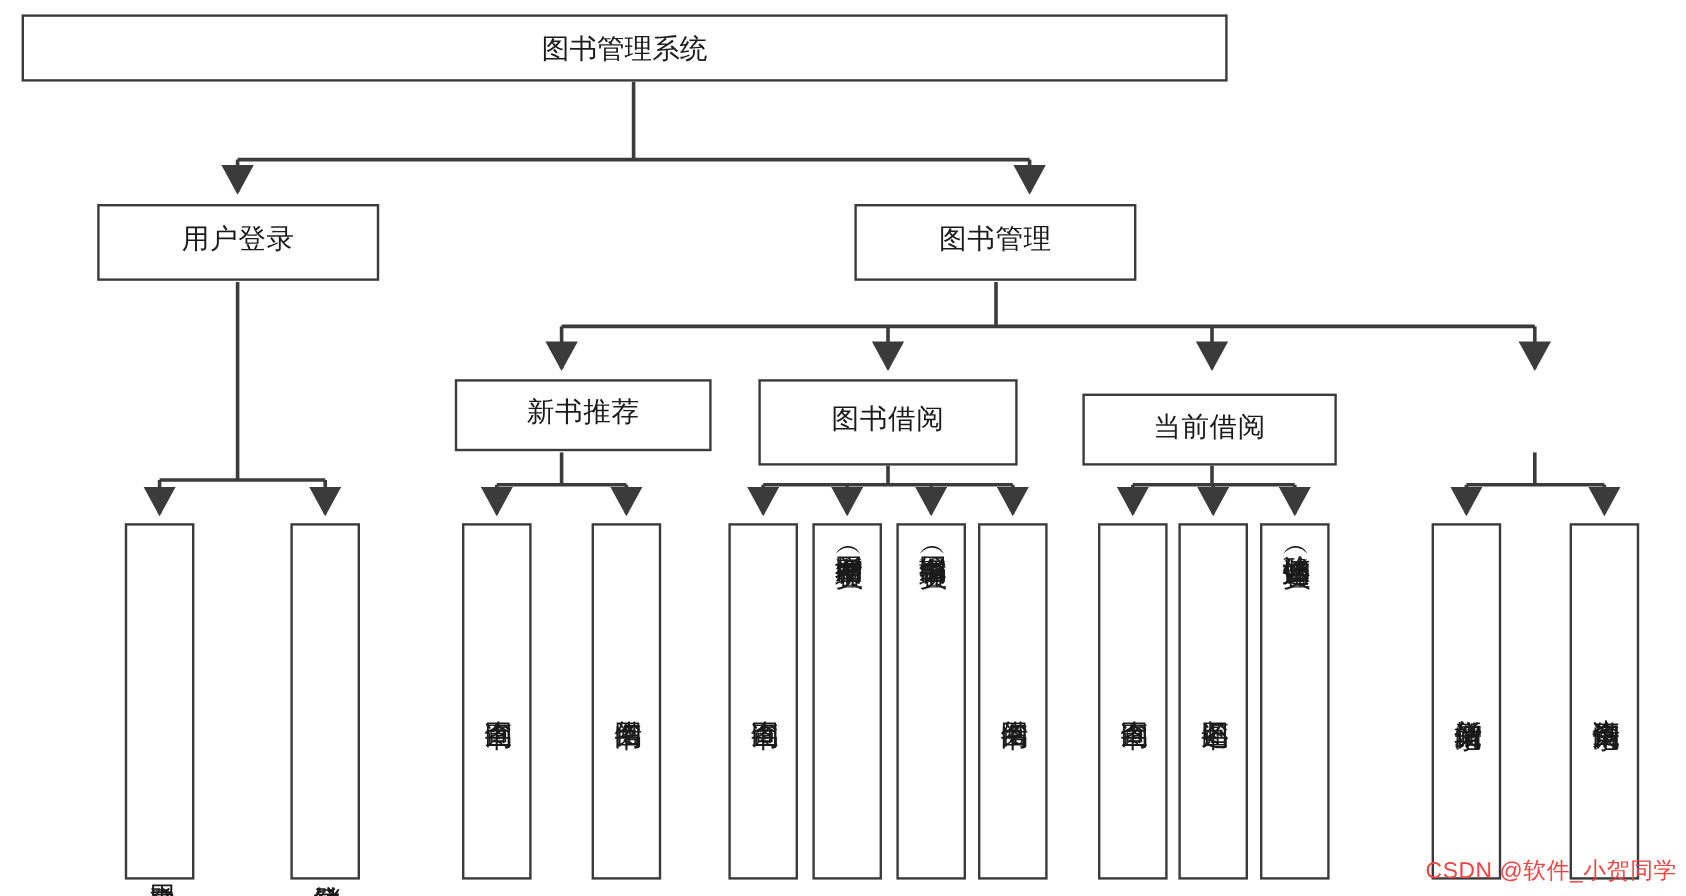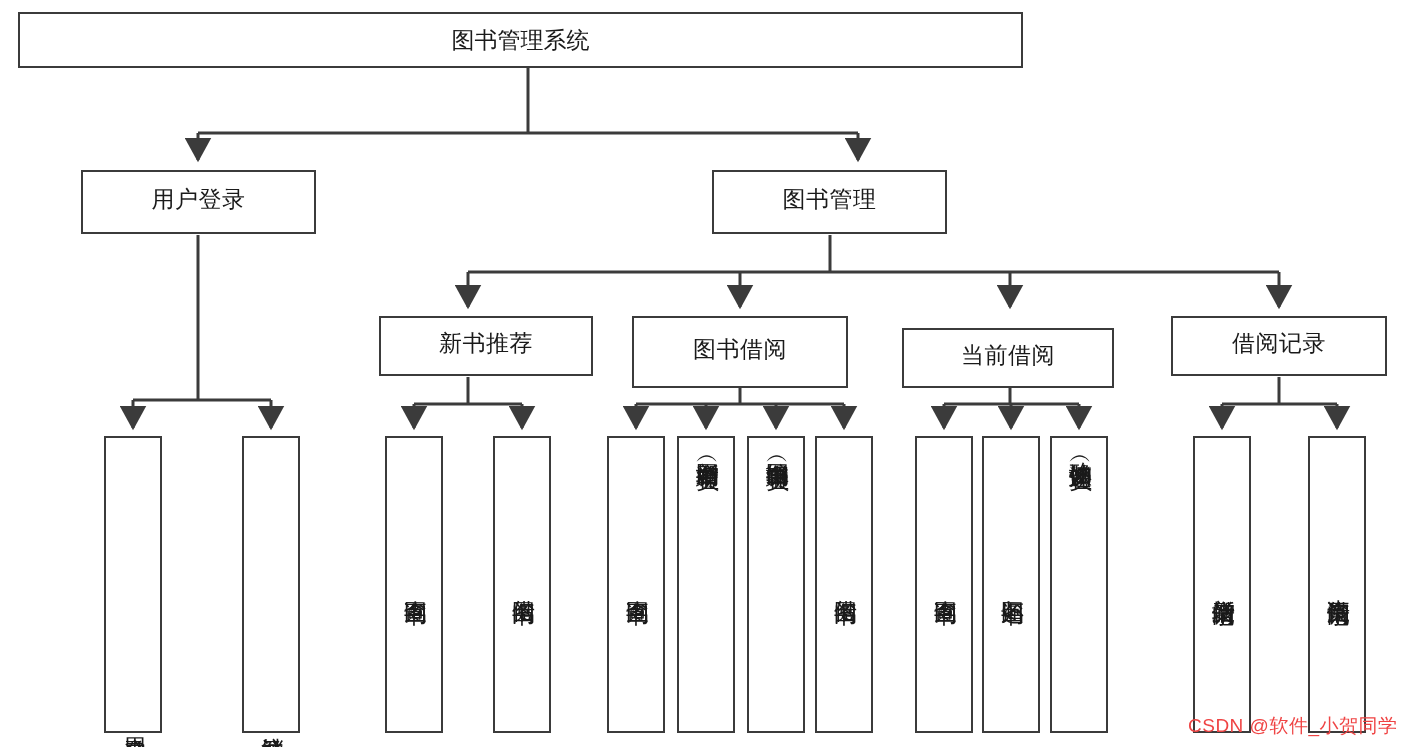--- a/index.html
+++ b/index.html
@@ -151,9 +151,6 @@
   <div class="node h" style="left:902px; top:316px; width:212px; height:60px;margin-top:12px;">
     <span>当前借阅</span>
   </div>
-  <div class="node h" style="left:1171px; top:316px; width:216px; height:60px;">
-    <span>借阅记录</span>
-  </div>
 
   <div class="node v low" style="left:104px; top:436px; width:58px; height:297px;">
     <span class="vtxt">用户登录</span>

